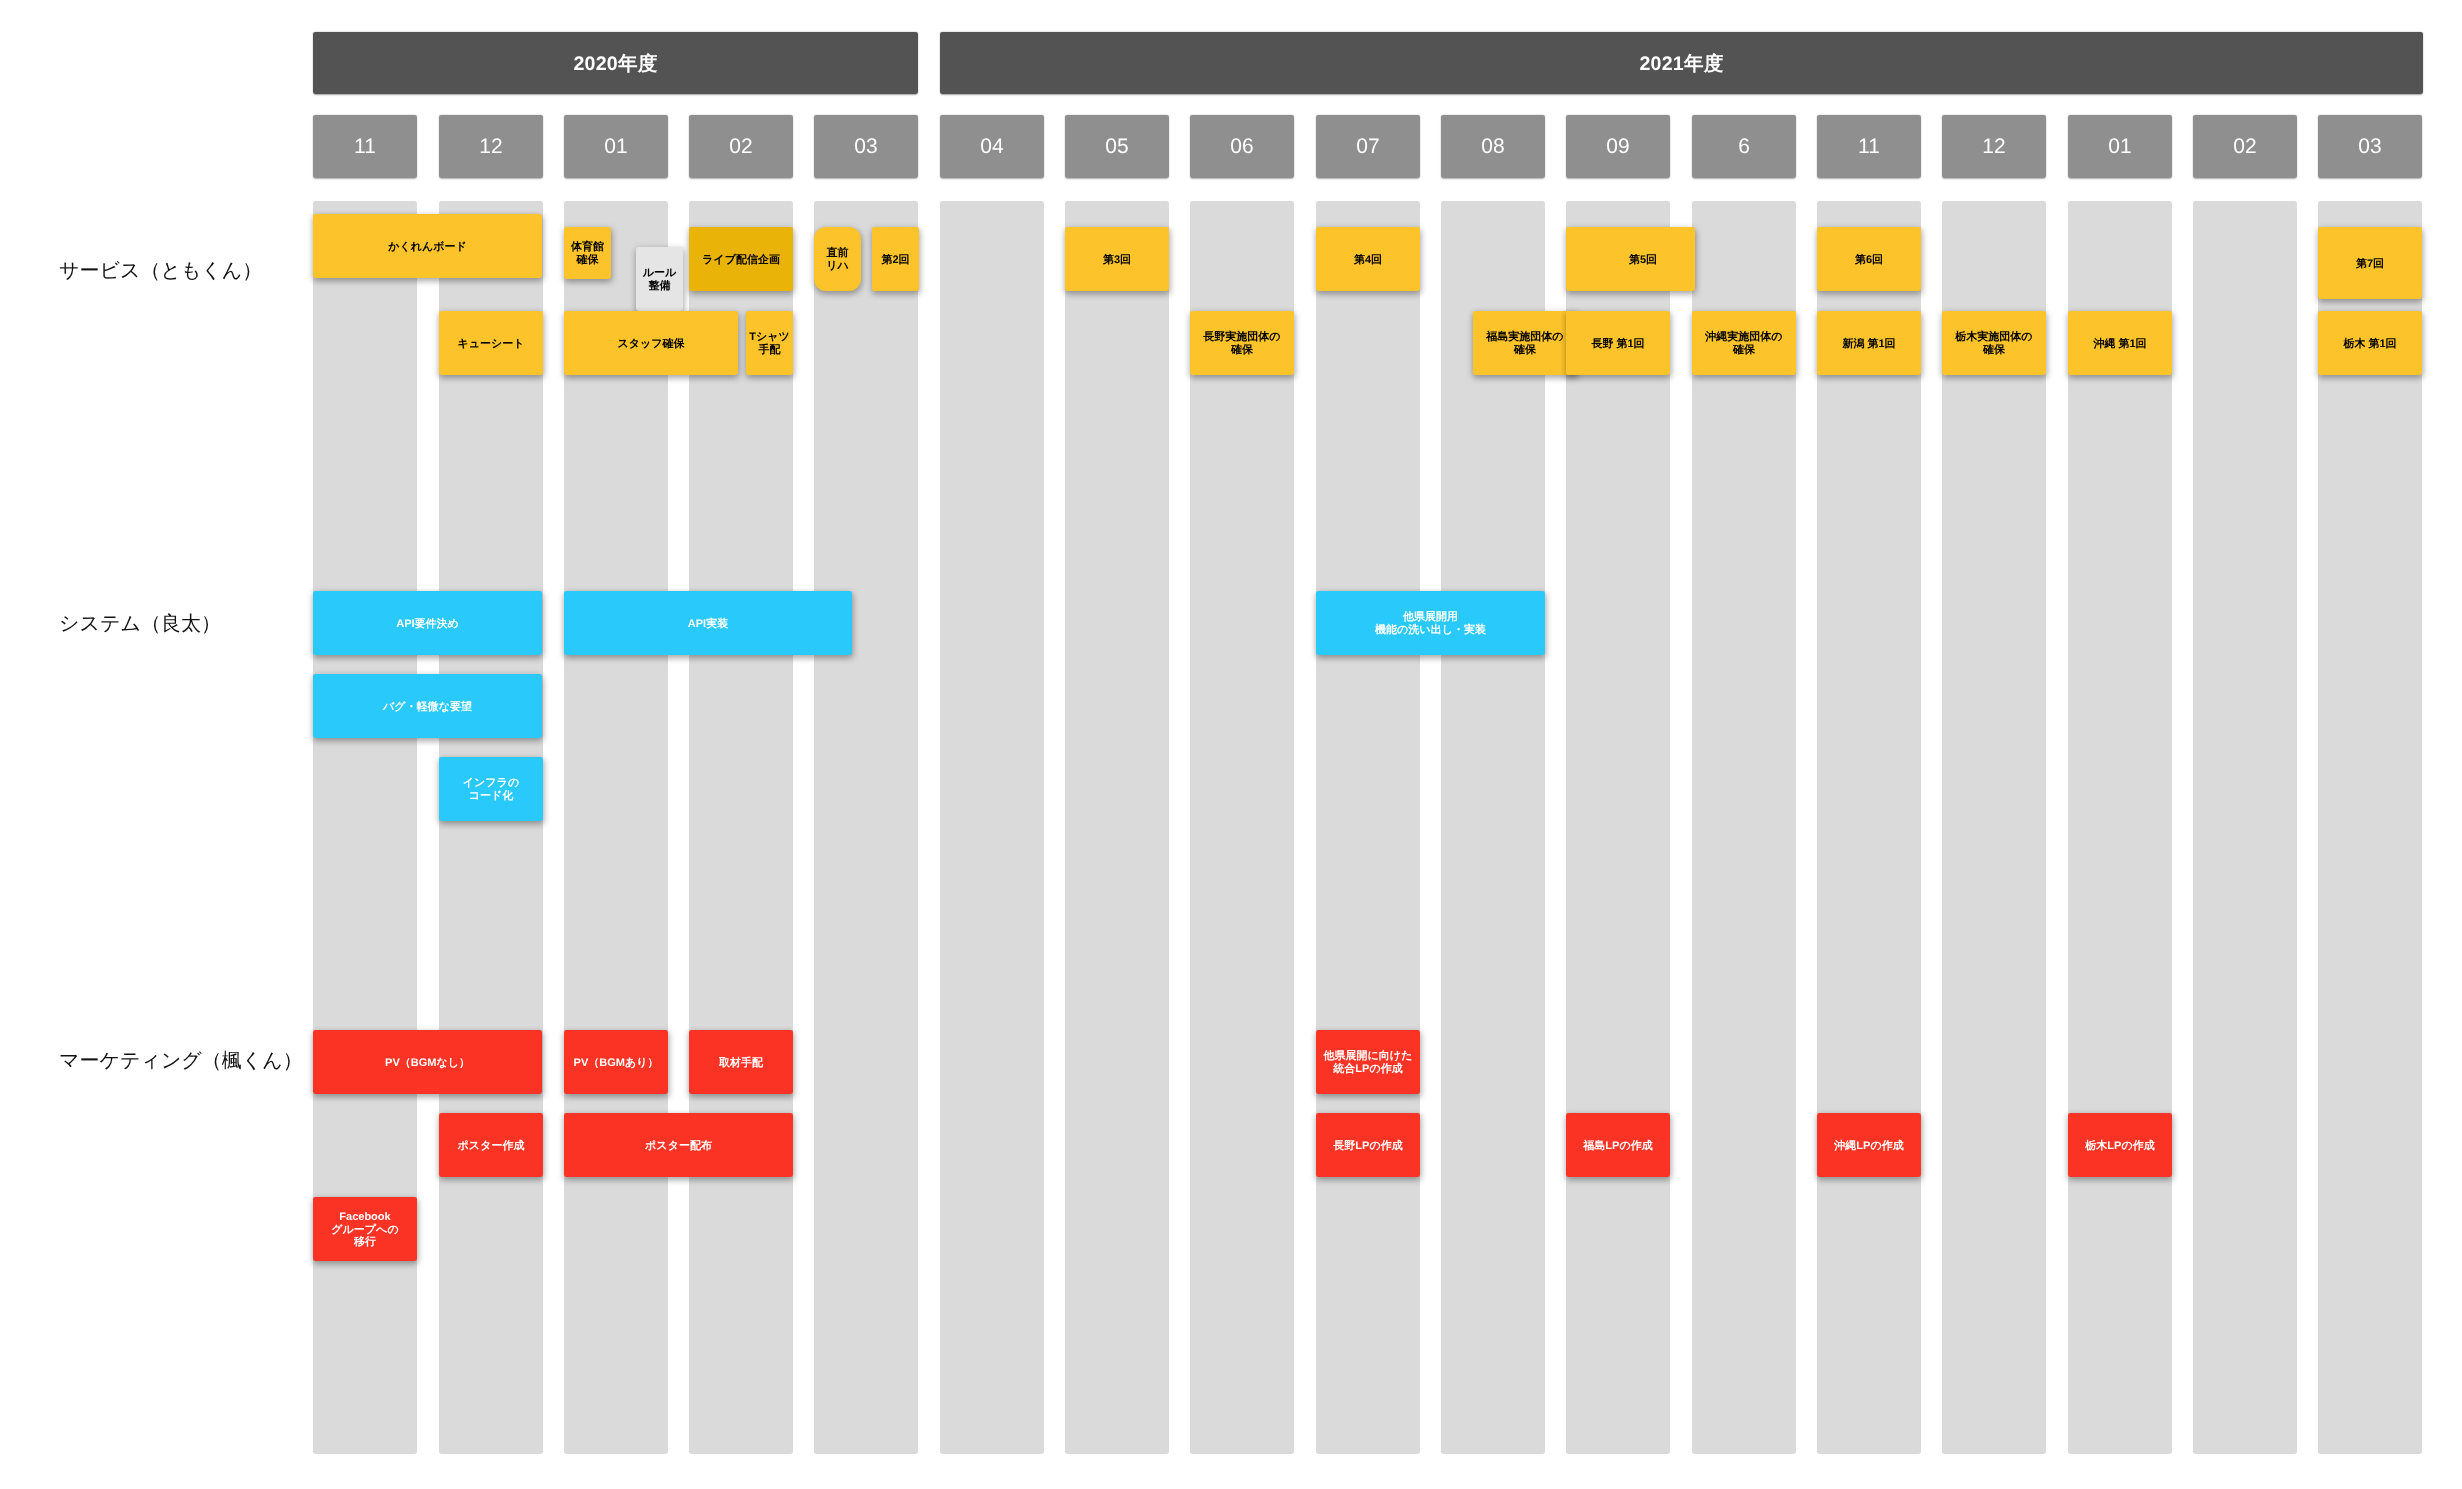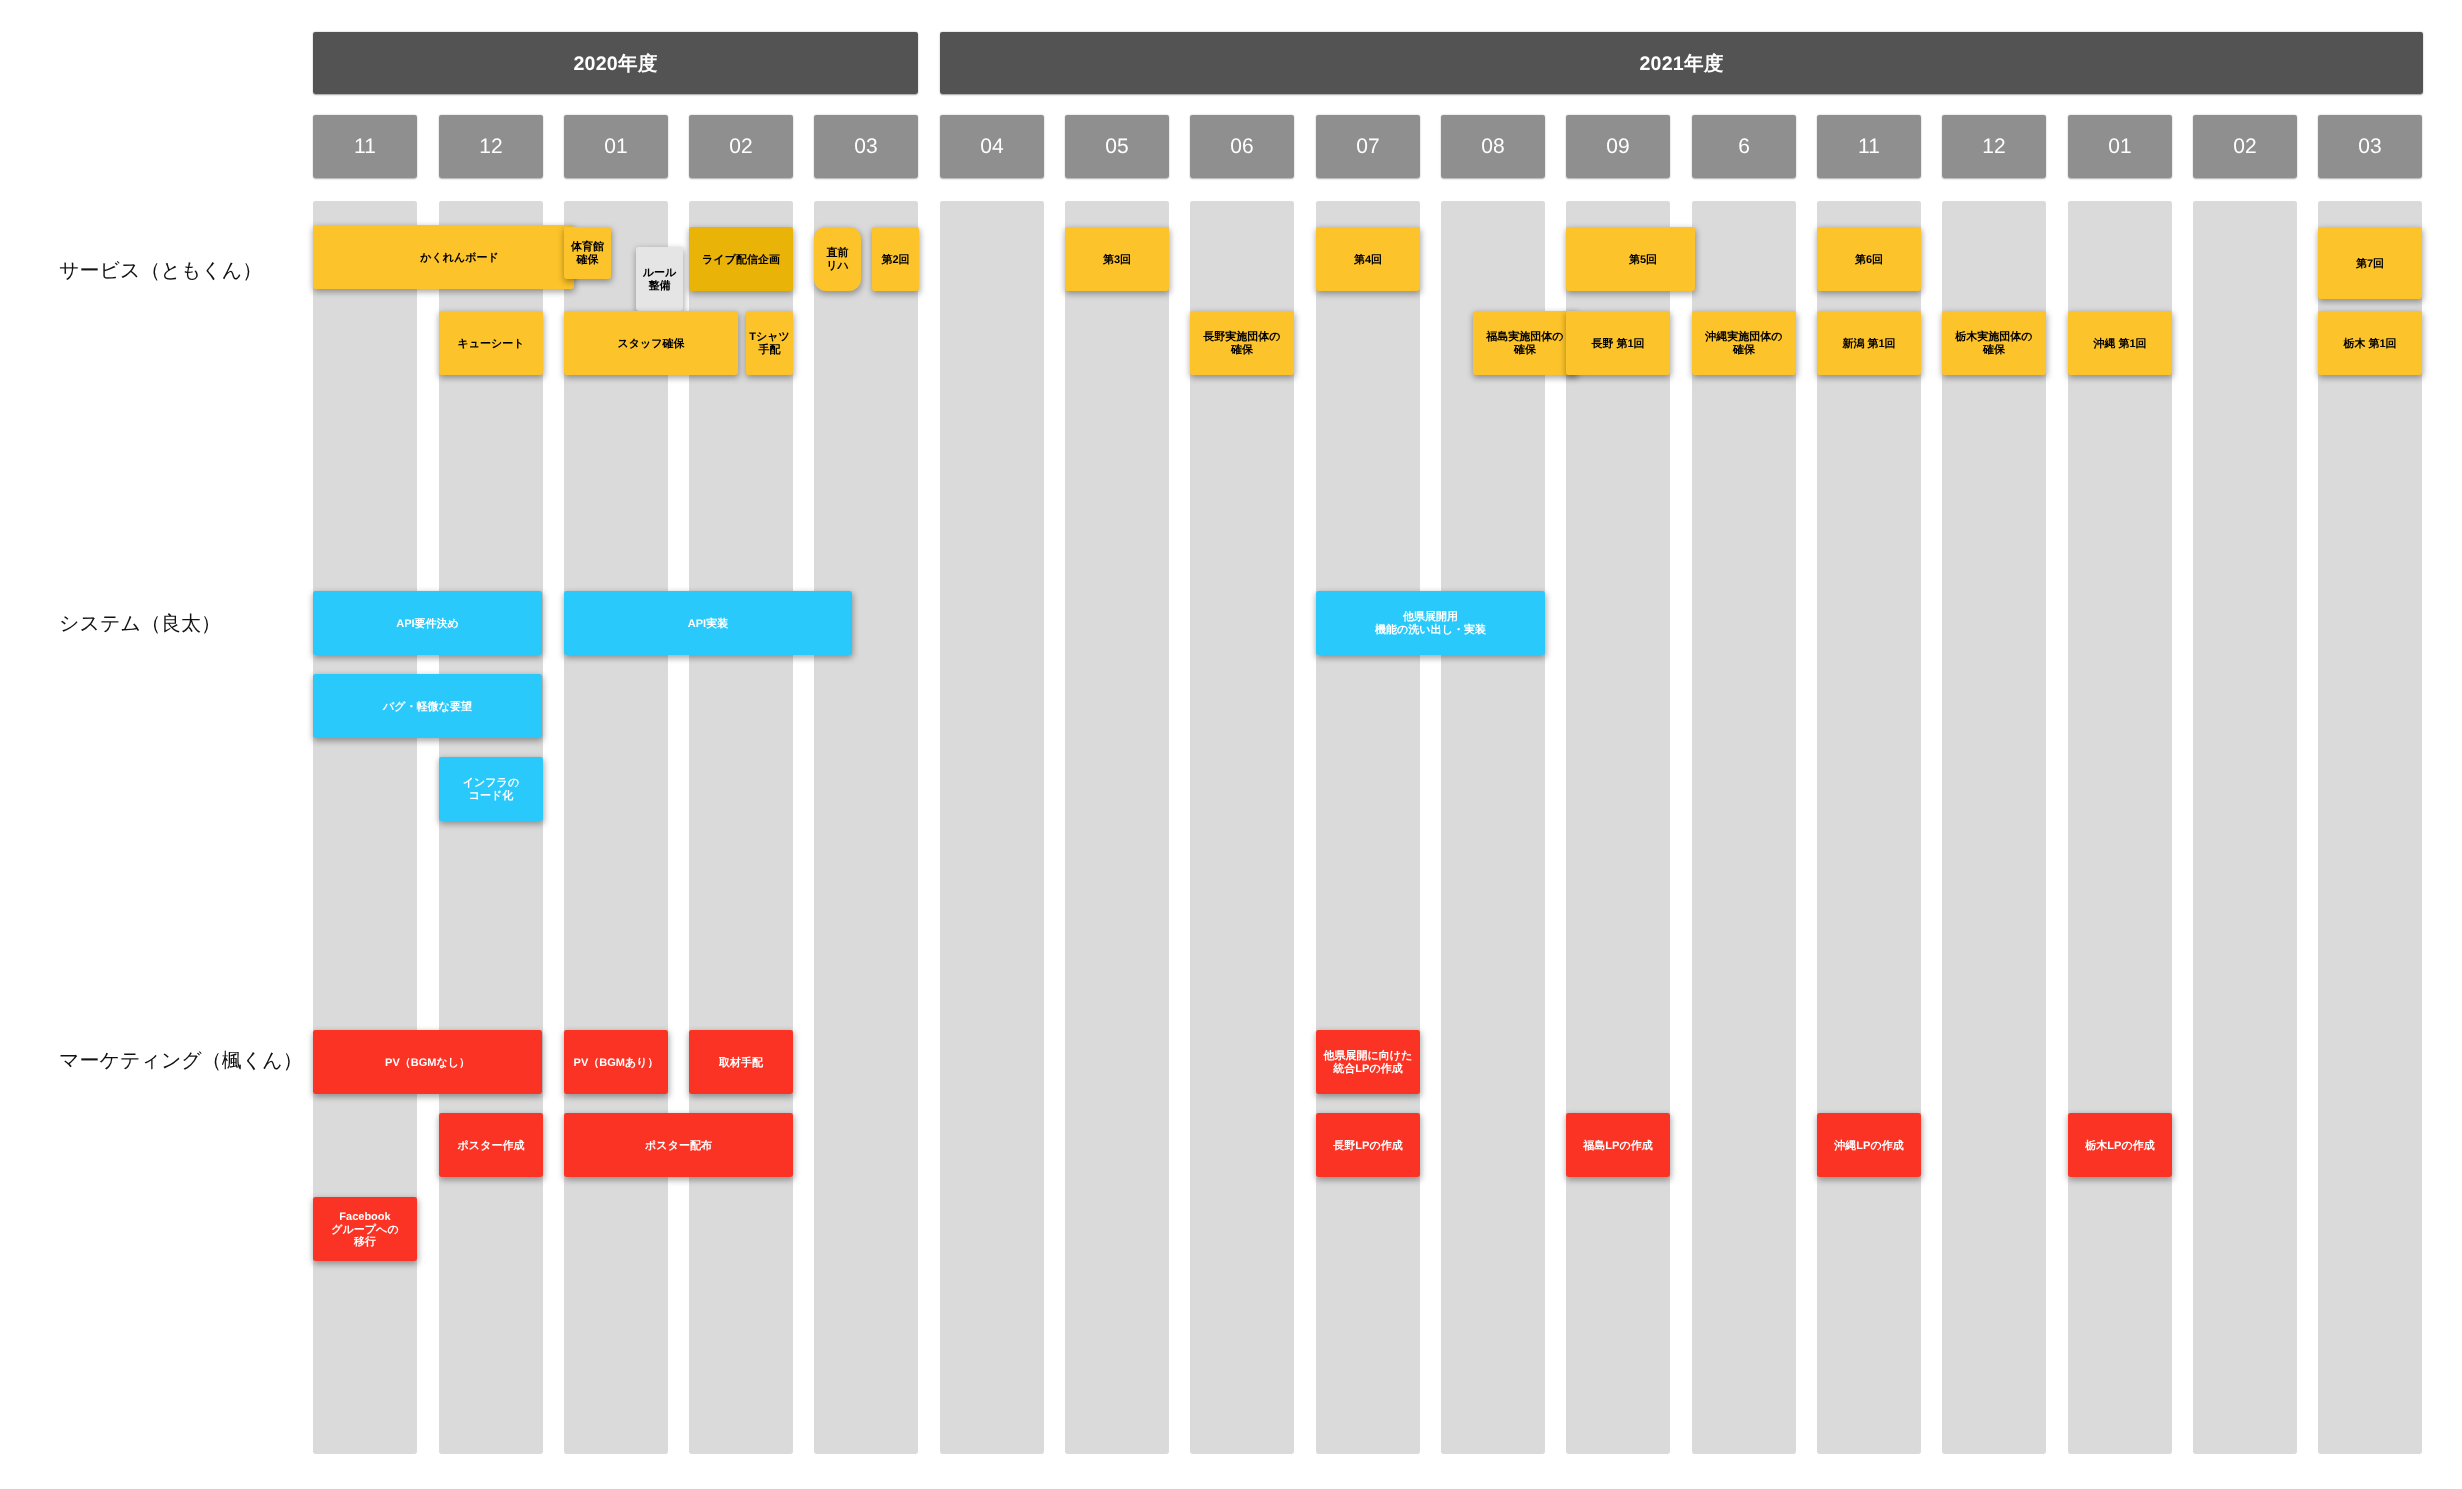--- a/index.html
+++ b/index.html
@@ -106,7 +106,7 @@
       <span>03</span>
     </div>
     <div class="rowlabel" style="left: 59px; top: 270px;">サービス（ともくん）</div>
-    <div class="bar yellow" style="left: 313px; top: 225px; width: 229px; height: 64px; background: rgb(252, 195, 42); padding-left: 32px;">
+    <div class="bar yellow" style="left: 313px; top: 214px; width: 229px; height: 64px; background: rgb(252, 195, 42);">
       <span>かくれんボード</span>
     </div>
     <div class="bar yellow" style="left: 564px; top: 227px; width: 47px; height: 52px; background: rgb(252, 195, 42);">

